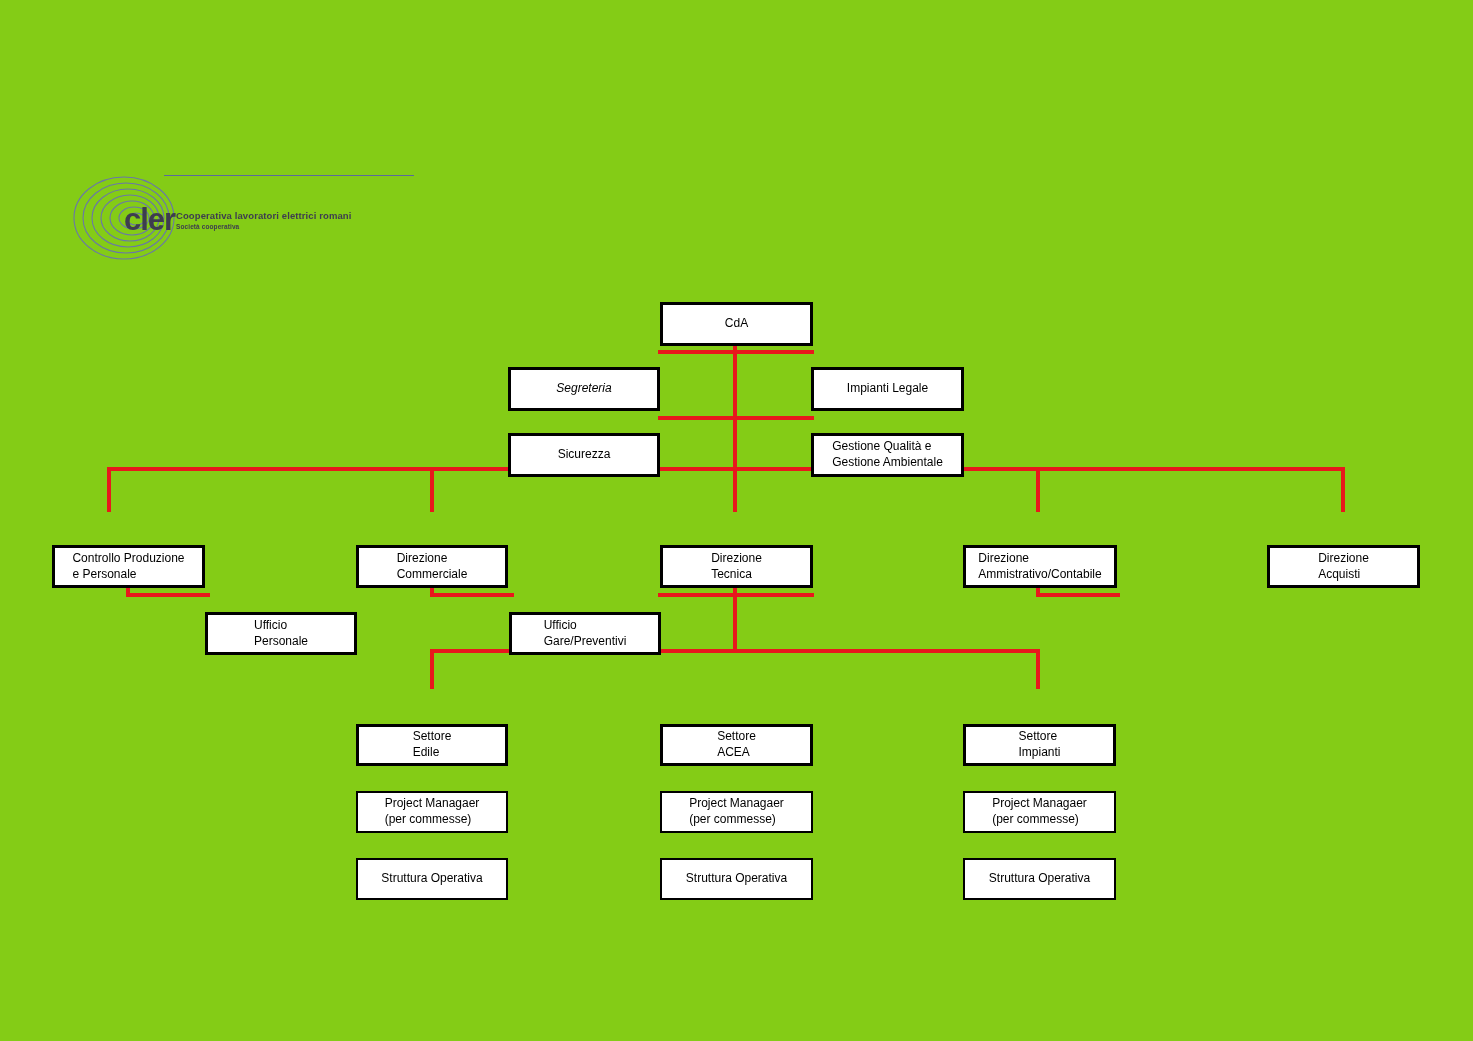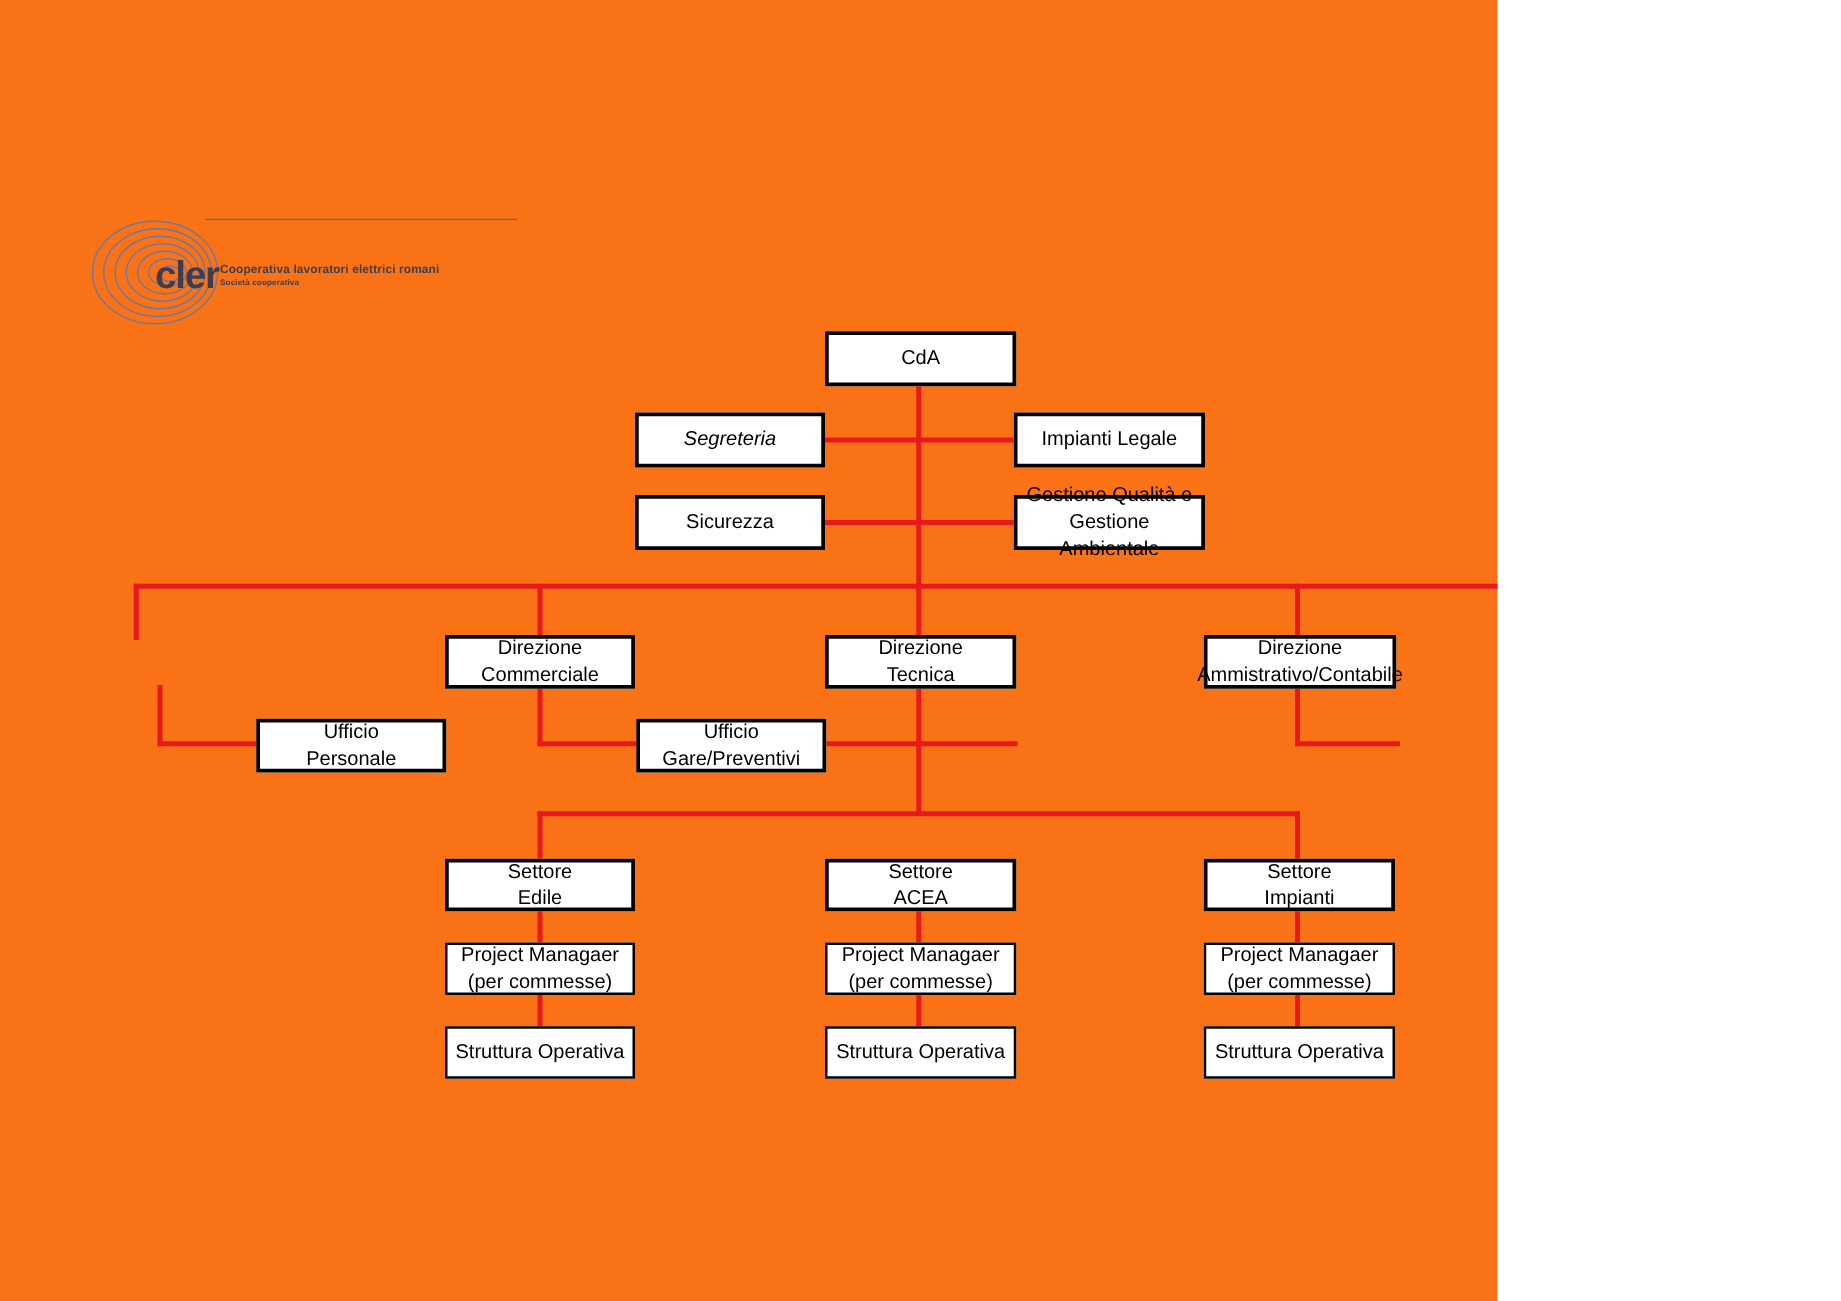--- a/index.html
+++ b/index.html
@@ -14,9 +14,9 @@
   }
   #canvas {
     position: relative;
-    width: 1198px;
+    width: 1473px;
     height: 1041px;
-    background: #f97316;
+    background: #84cc16;
     overflow: hidden;
   }
 

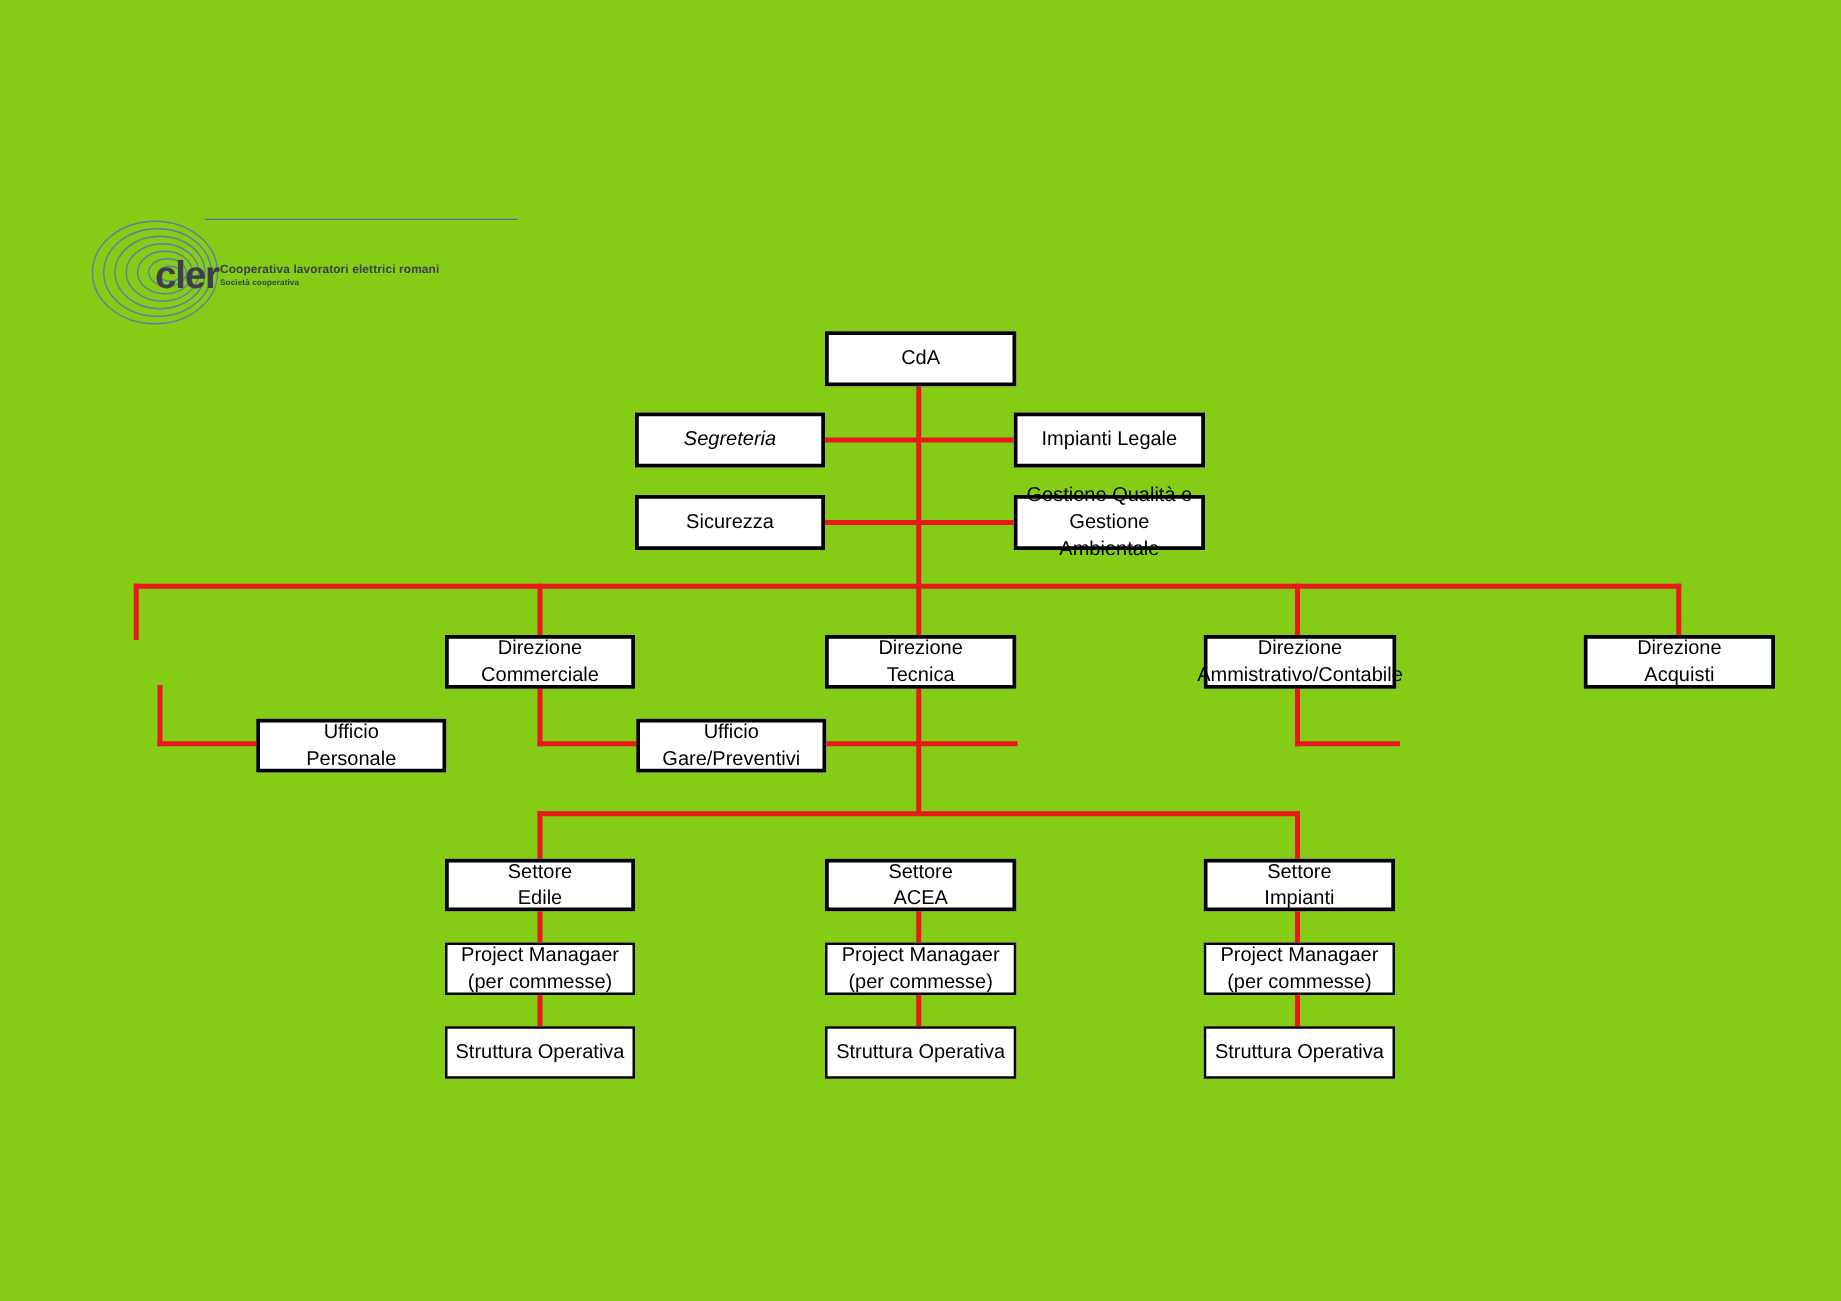--- a/index.html
+++ b/index.html
@@ -81,11 +81,11 @@
     display: flex;
     align-items: center;
     justify-content: center;
-    text-align: center;
-    font-size: 16px;
+    font-size: 12px;
     line-height: 1.32;
     color: #000000;
     z-index: 5;
+    margin-top: 37px;
   }
   .node.thick {
     border-width: 3px;

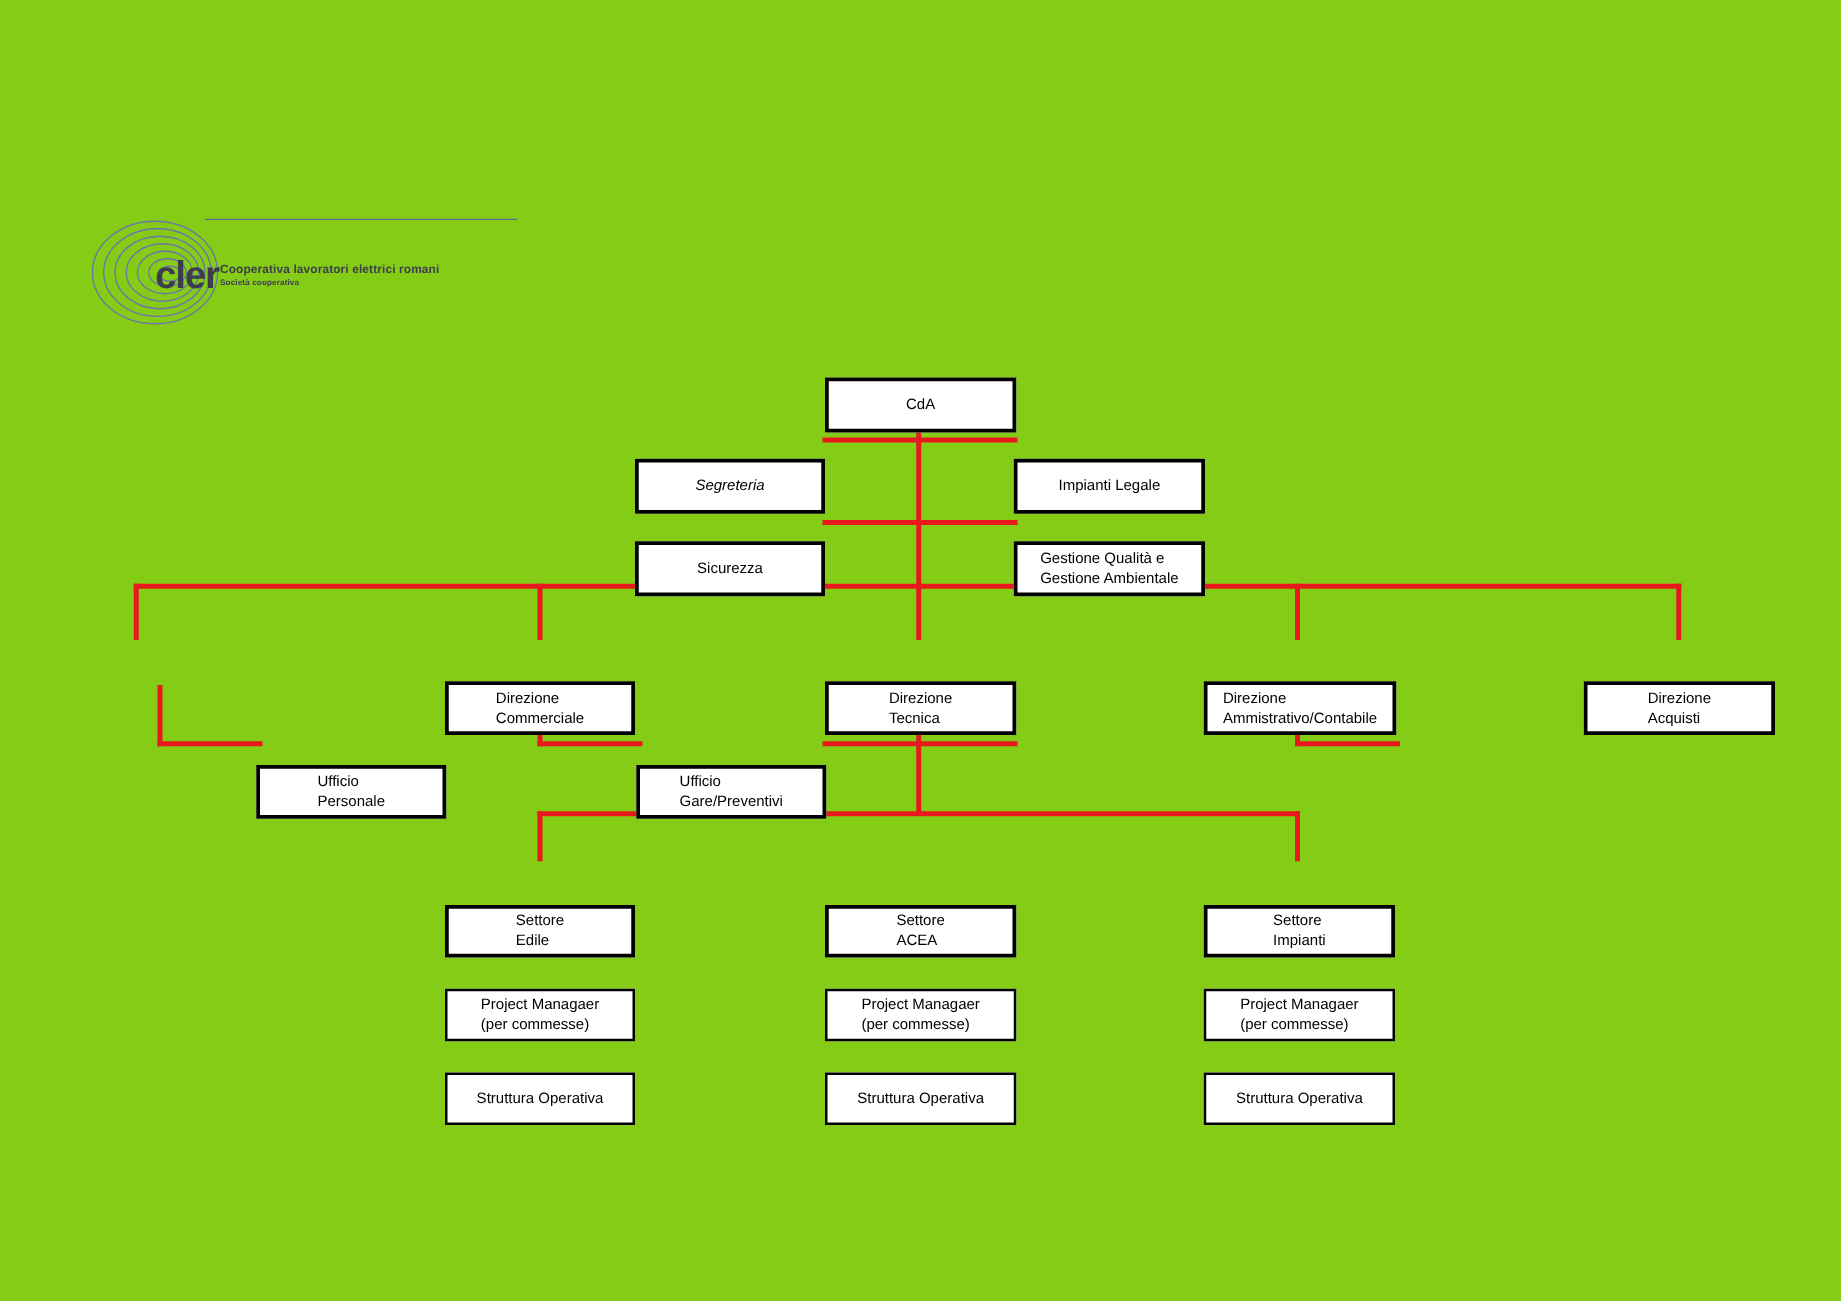--- a/index.html
+++ b/index.html
@@ -178,6 +178,10 @@
 Gestione Ambientale</span>
   </div>
 
+  <div class="node thick" style="left:52px; top:508px; width:153px; height:43px;">
+    <span class="label">Controllo Produzione
+e Personale</span>
+  </div>
 
   <div class="node thick" style="left:356px; top:508px; width:152px; height:43px;">
     <span class="label">Direzione

